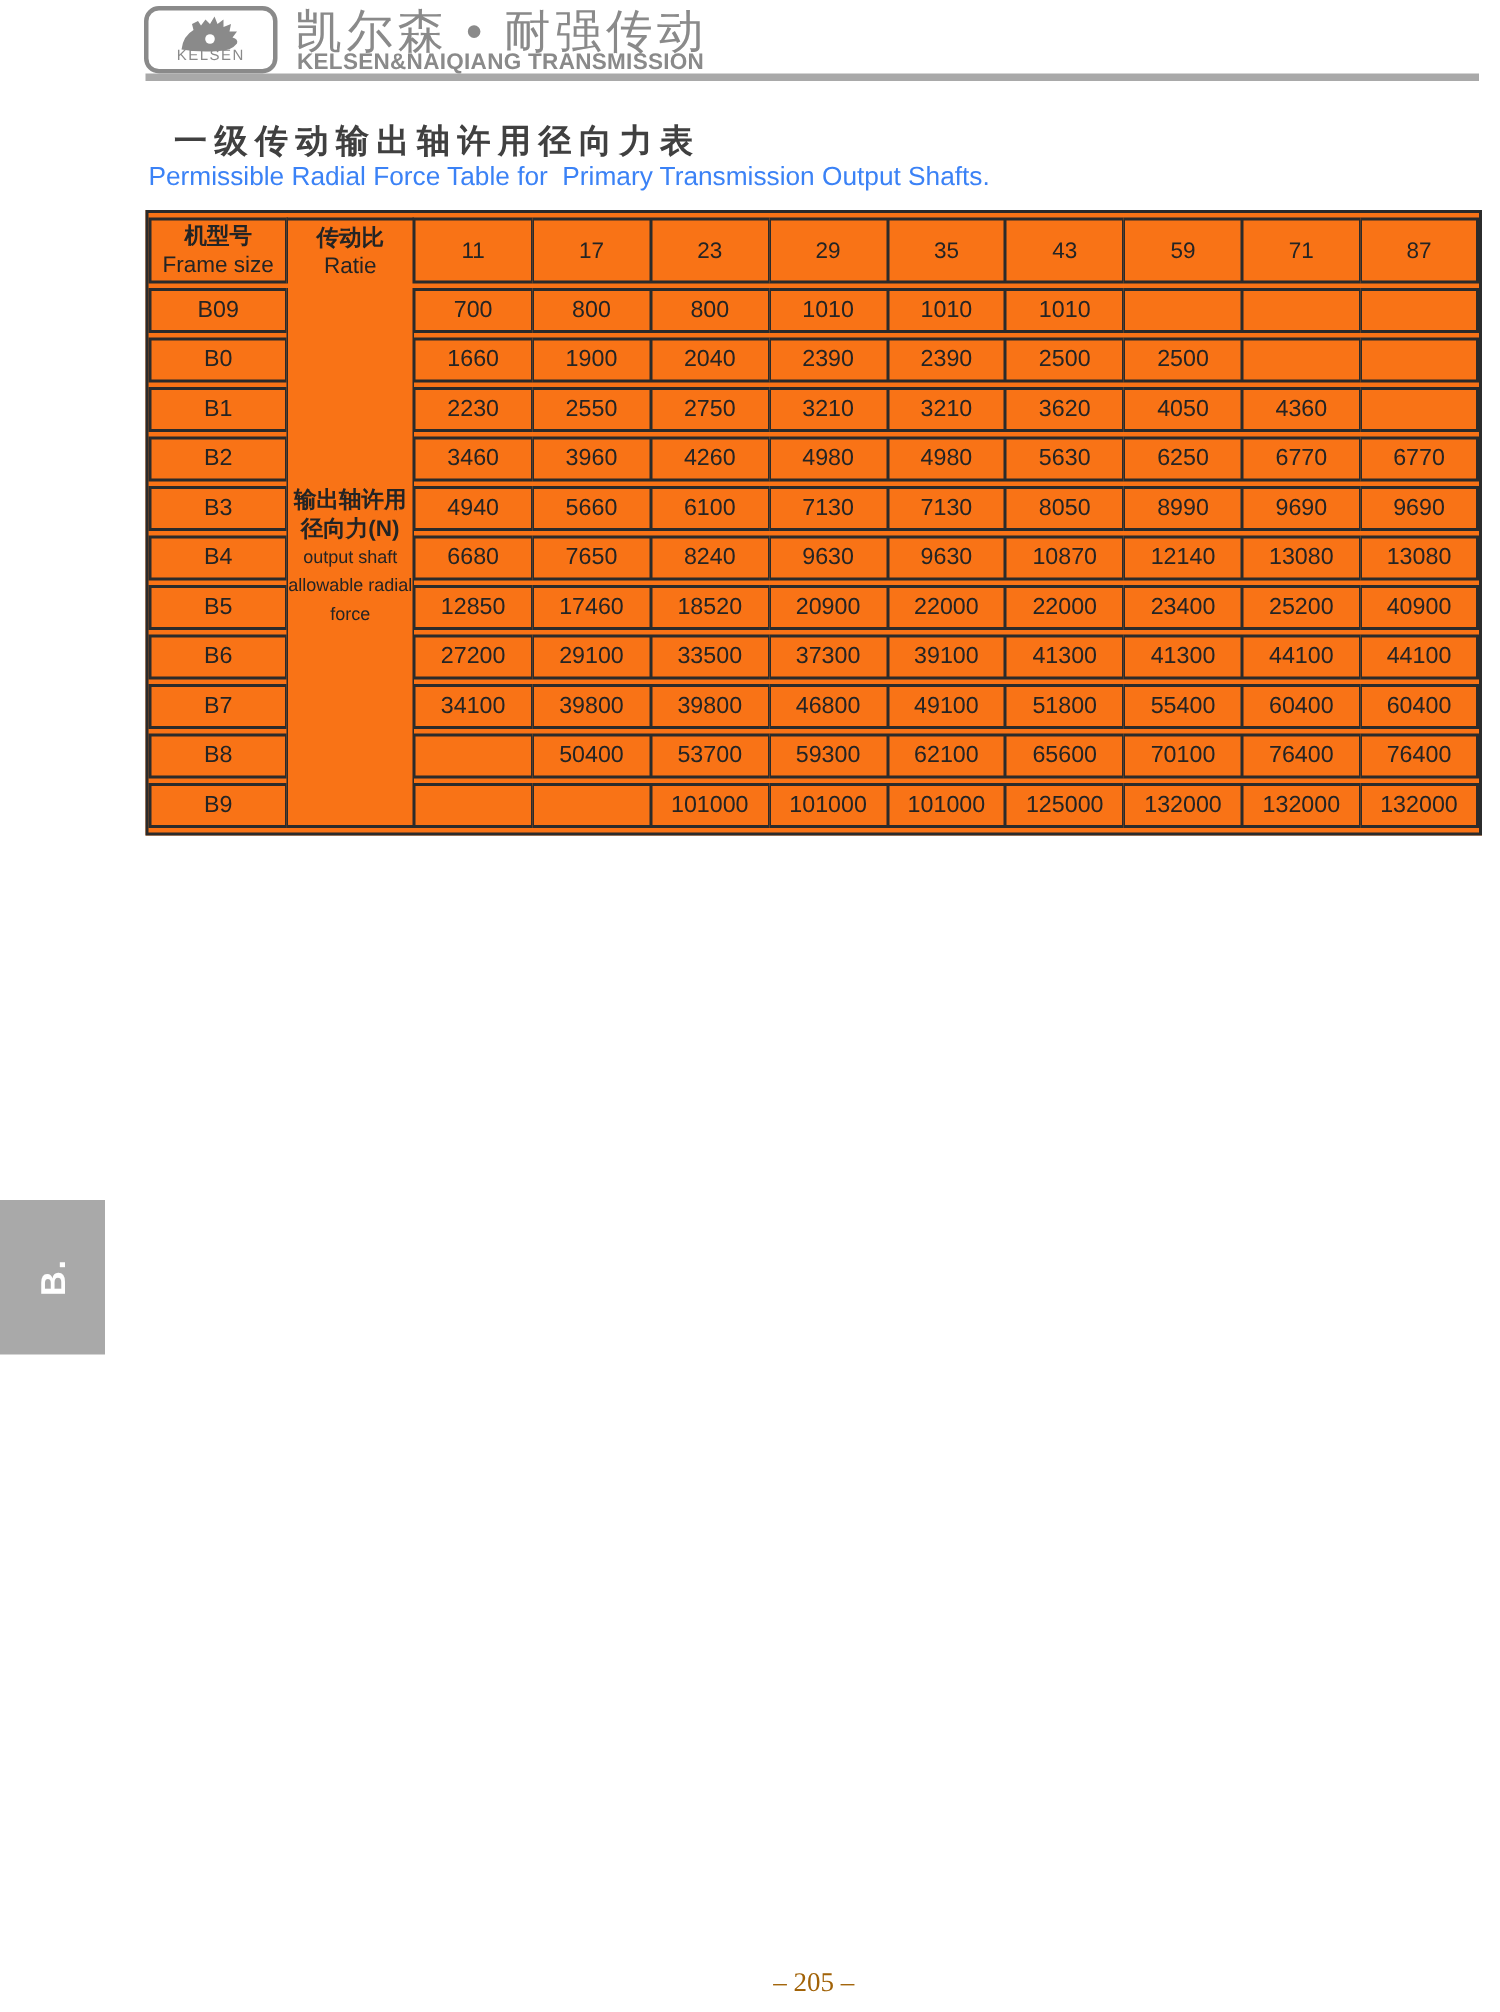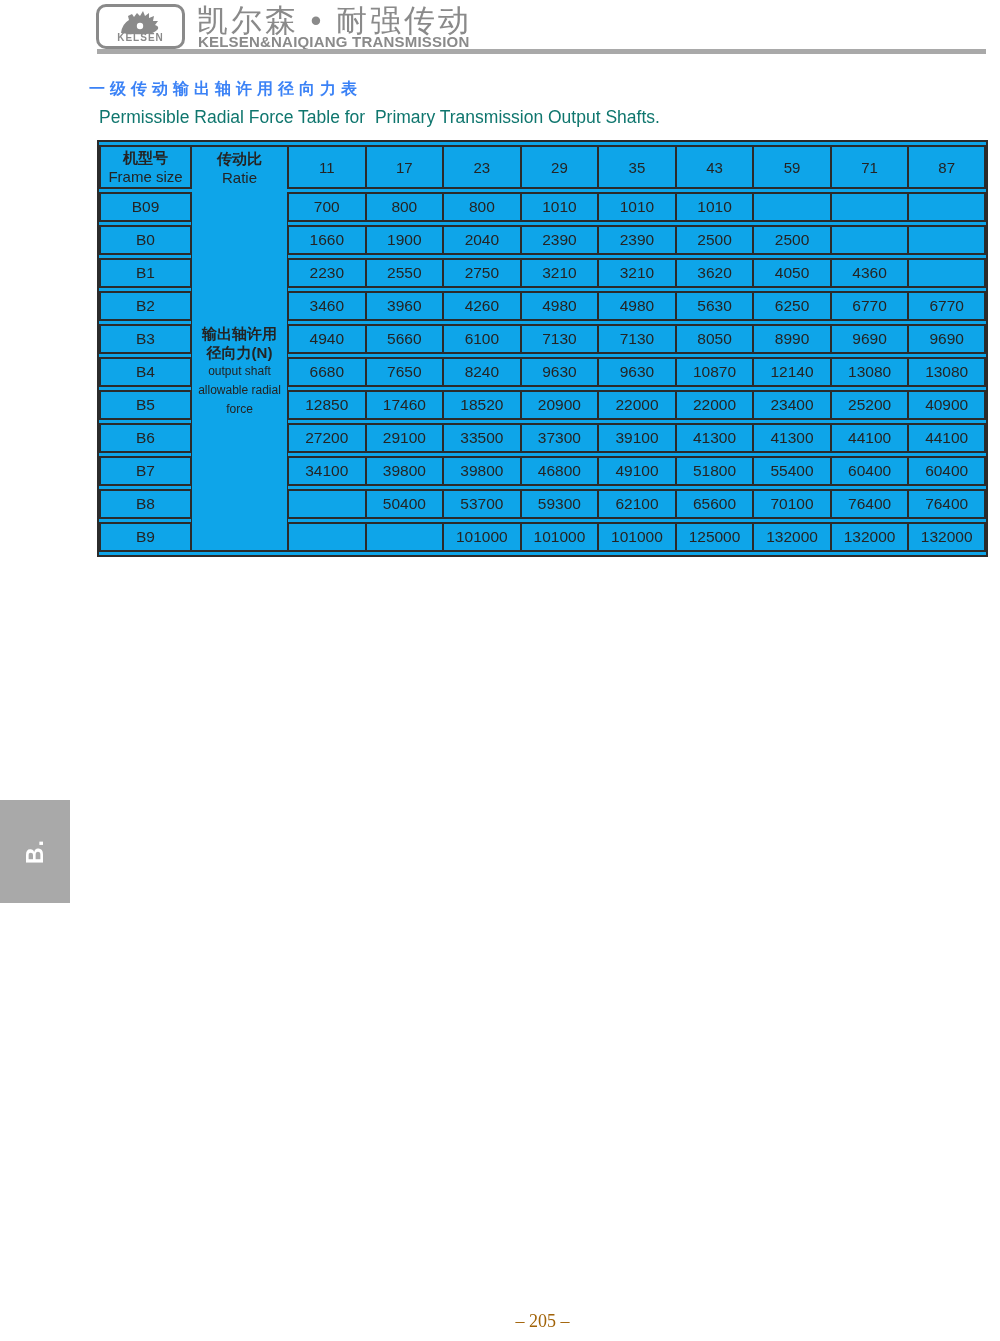--- a/index.html
+++ b/index.html
@@ -28,7 +28,7 @@
   }
   .logo-box svg{position:absolute;top:3px;left:50%;transform:translateX(-50%);}
   .logo-kelsen{
-    font-size:10px;font-weight:bold;color:var(--brand-gray);
+    font-size:10px;font-weight:normal;color:var(--brand-gray);
     letter-spacing:1px;line-height:12px;margin-bottom:2px;text-align:right;
   }
   .brand-zh{

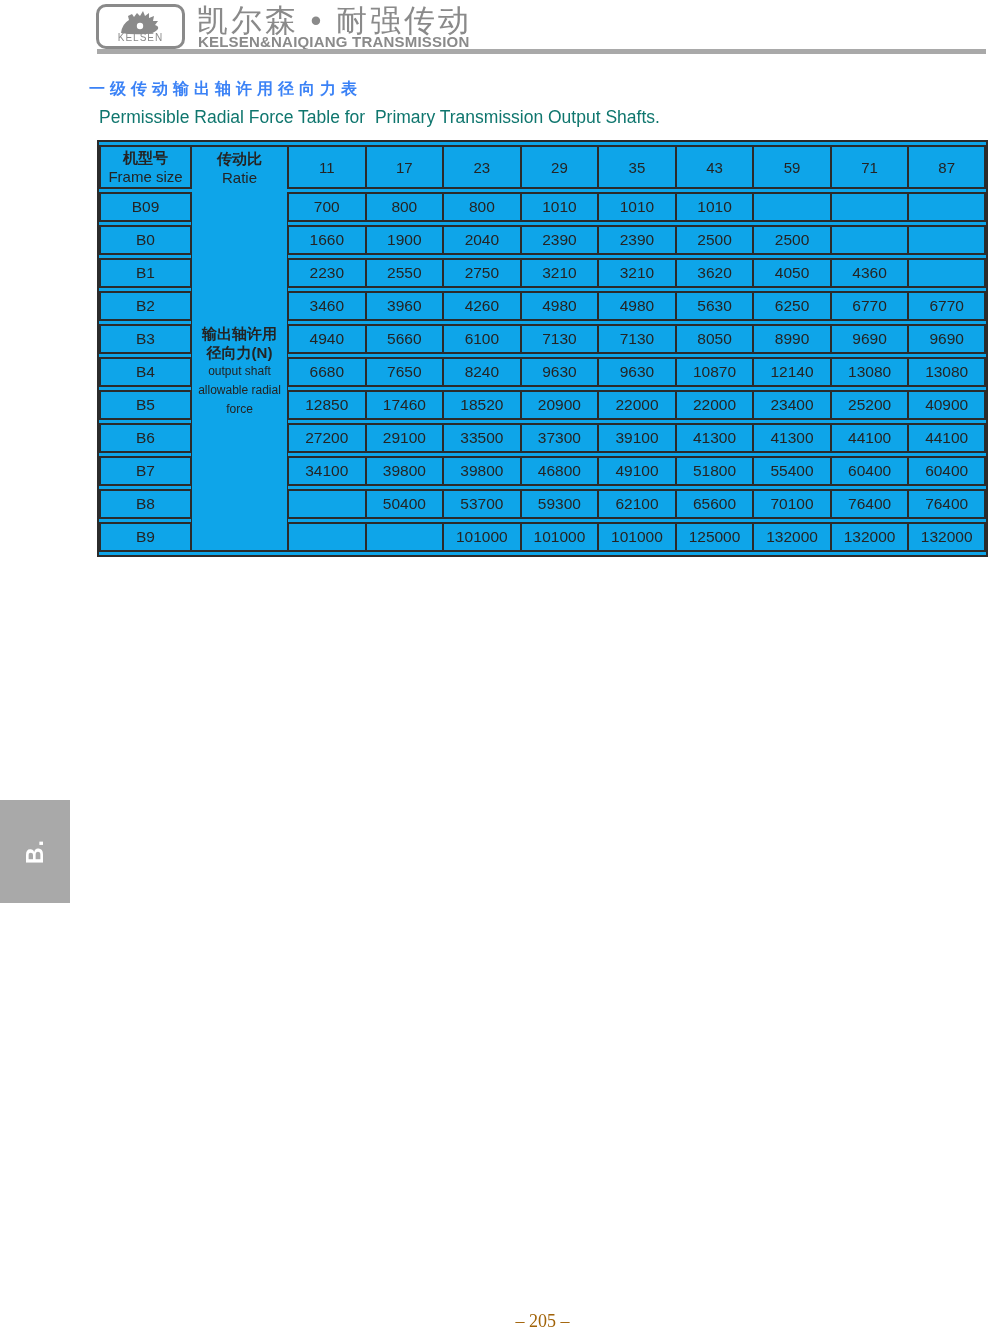--- a/index.html
+++ b/index.html
@@ -48,8 +48,8 @@
 
   
   .title-zh{
-    position:absolute;left:89px;top:79px;
-    font-size:16px;font-weight:600;letter-spacing:5px;color:#3b82f6;
+    position:absolute;left:116px;top:79px;
+    font-size:22px;font-weight:600;letter-spacing:5px;color:#404040;
     white-space:nowrap;
   }
   .title-en{

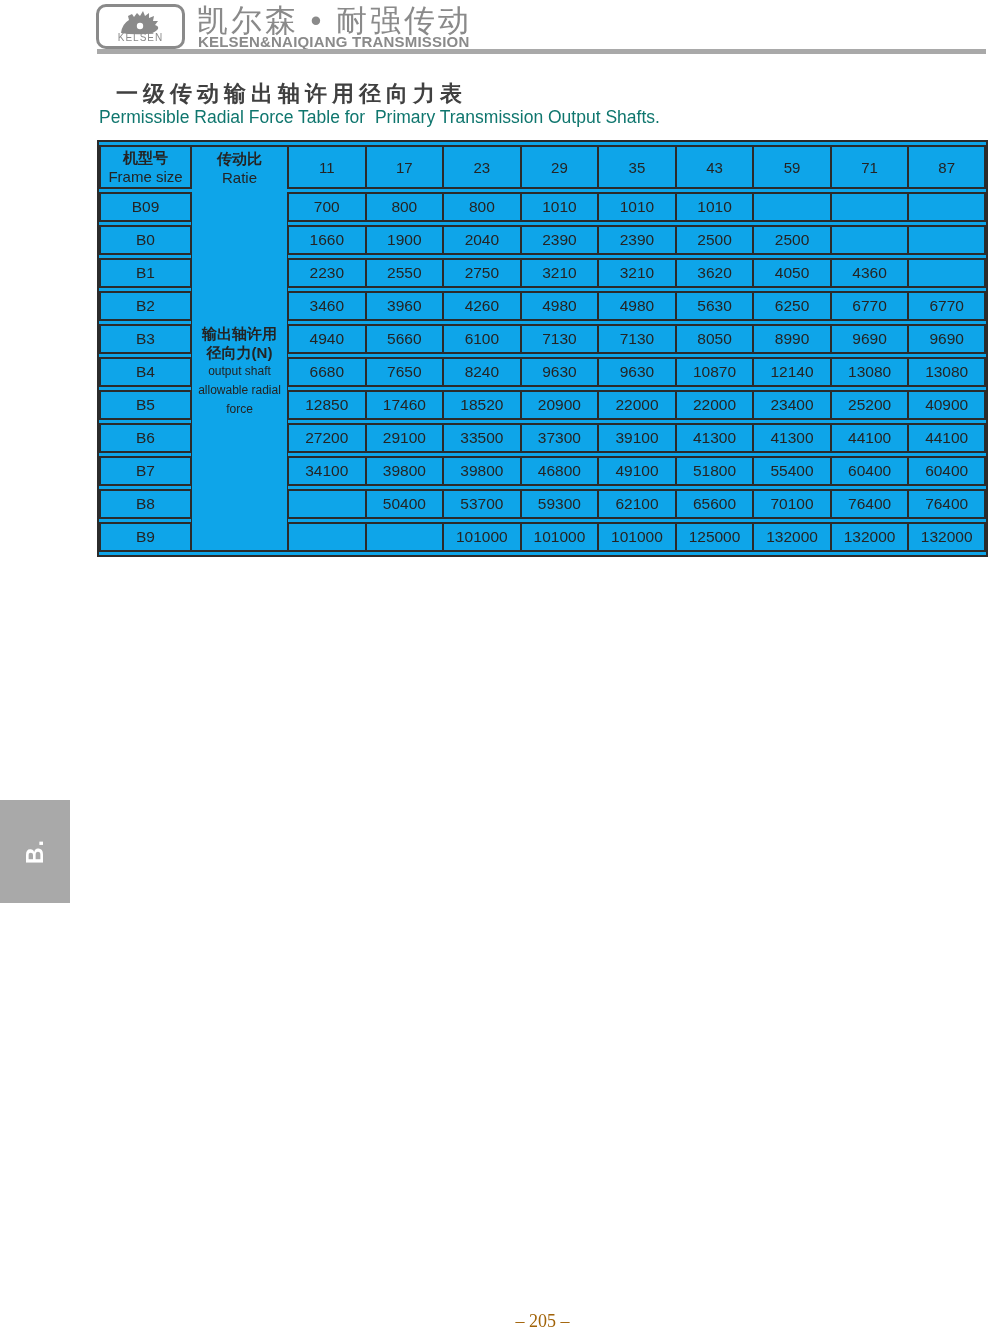--- a/index.html
+++ b/index.html
@@ -54,7 +54,7 @@
   }
   .title-en{
     position:absolute;left:99px;top:107px;
-    font-size:17.5px;color:#0f766e;white-space:pre-wrap;
+    font-size:17.5px;color:#3b82f6;white-space:pre-wrap;
   }
 
   

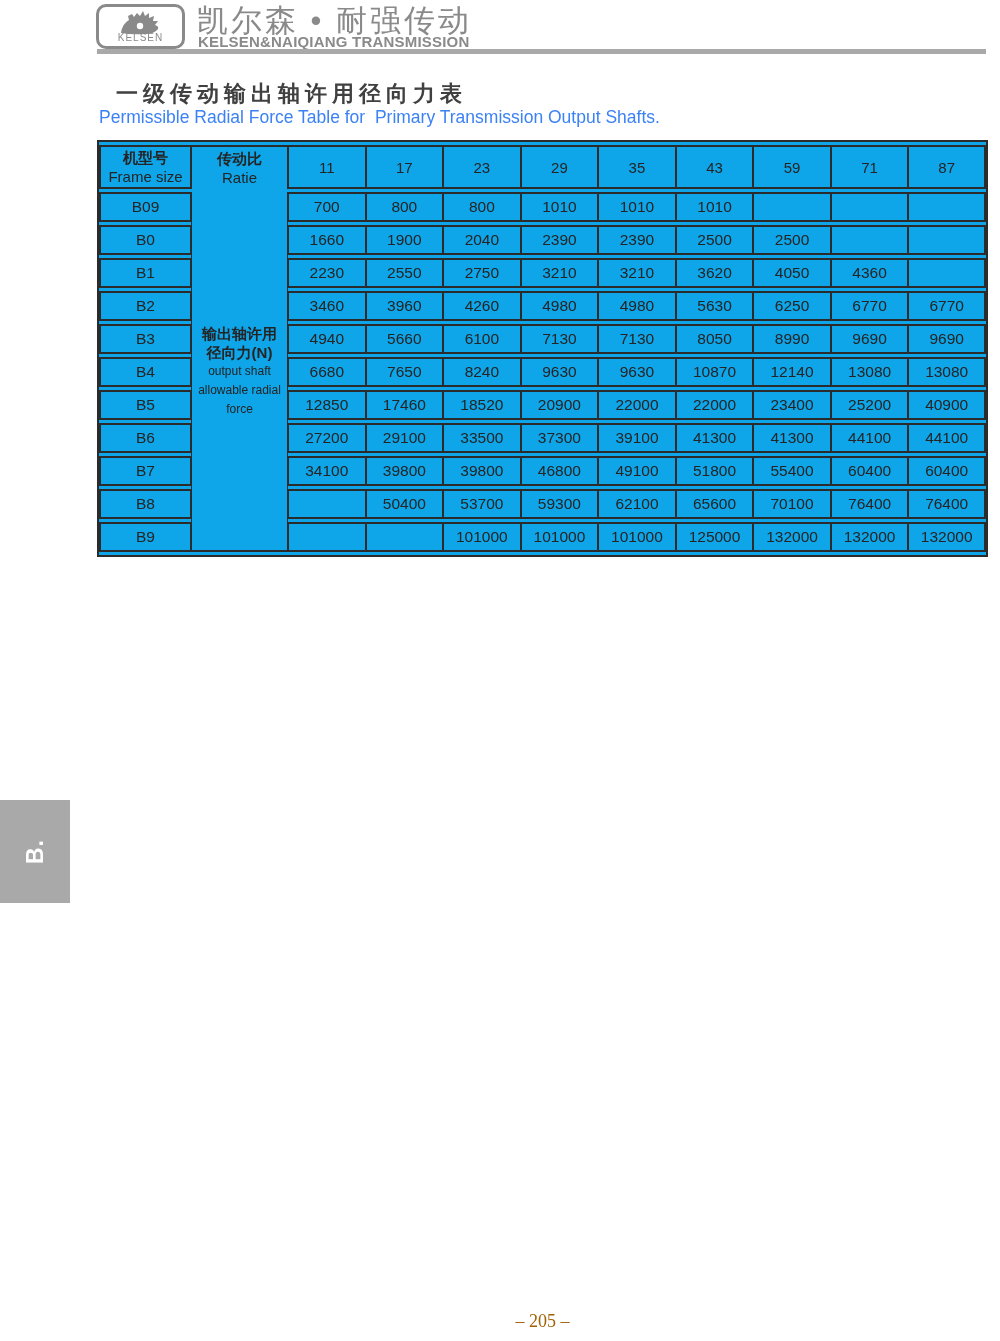--- a/index.html
+++ b/index.html
@@ -61,7 +61,7 @@
   .table-frame{
     position:absolute;left:97px;top:140px;width:891px;
     border:2px solid var(--line);
-    background:#0ea5e9;
+    background:#f97316;
   }
   table{
     width:100%;

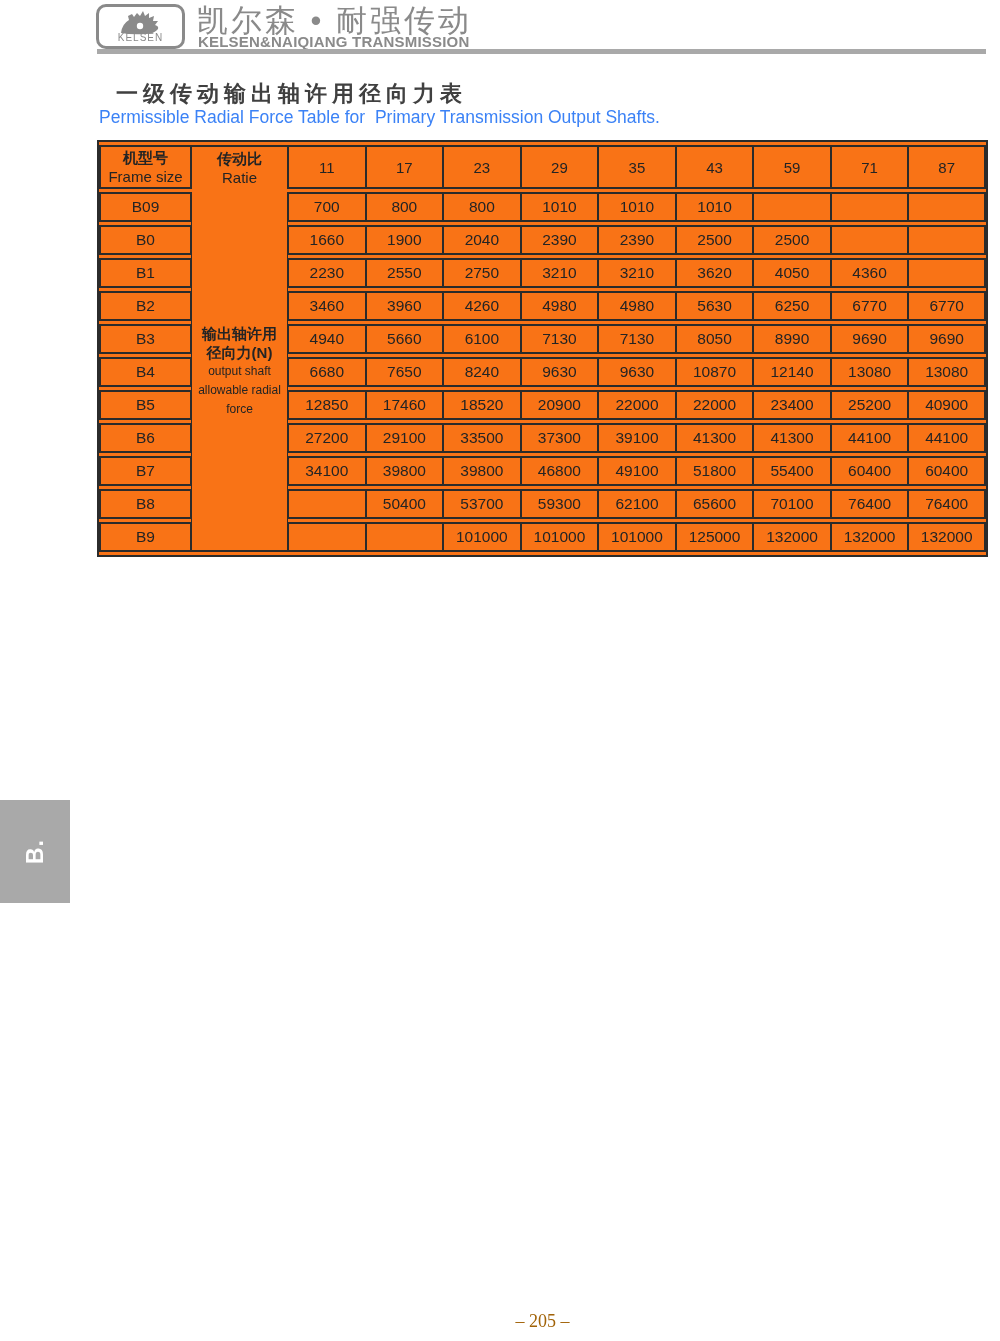--- a/index.html
+++ b/index.html
@@ -82,7 +82,7 @@
   thead th{height:44px;font-size:15px;line-height:19px;}
   tbody td{height:30px;font-size:15.5px;}
   .col-frame{width:92px;}
-  .col-ratio{width:97px;}
+  .col-ratio{width:85px;}
   .zh{font-weight:600;}
   .ratio-header{border-bottom:none;}
   .note-cell{

